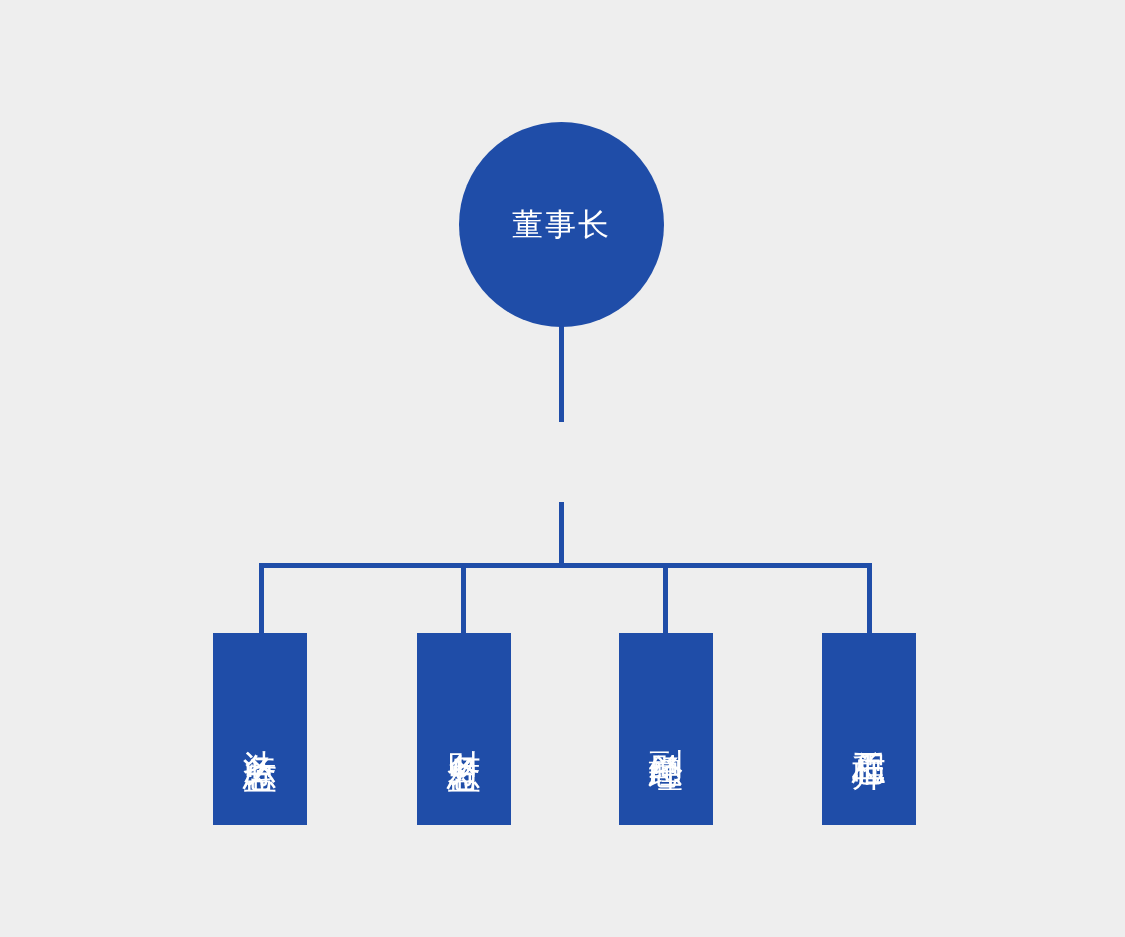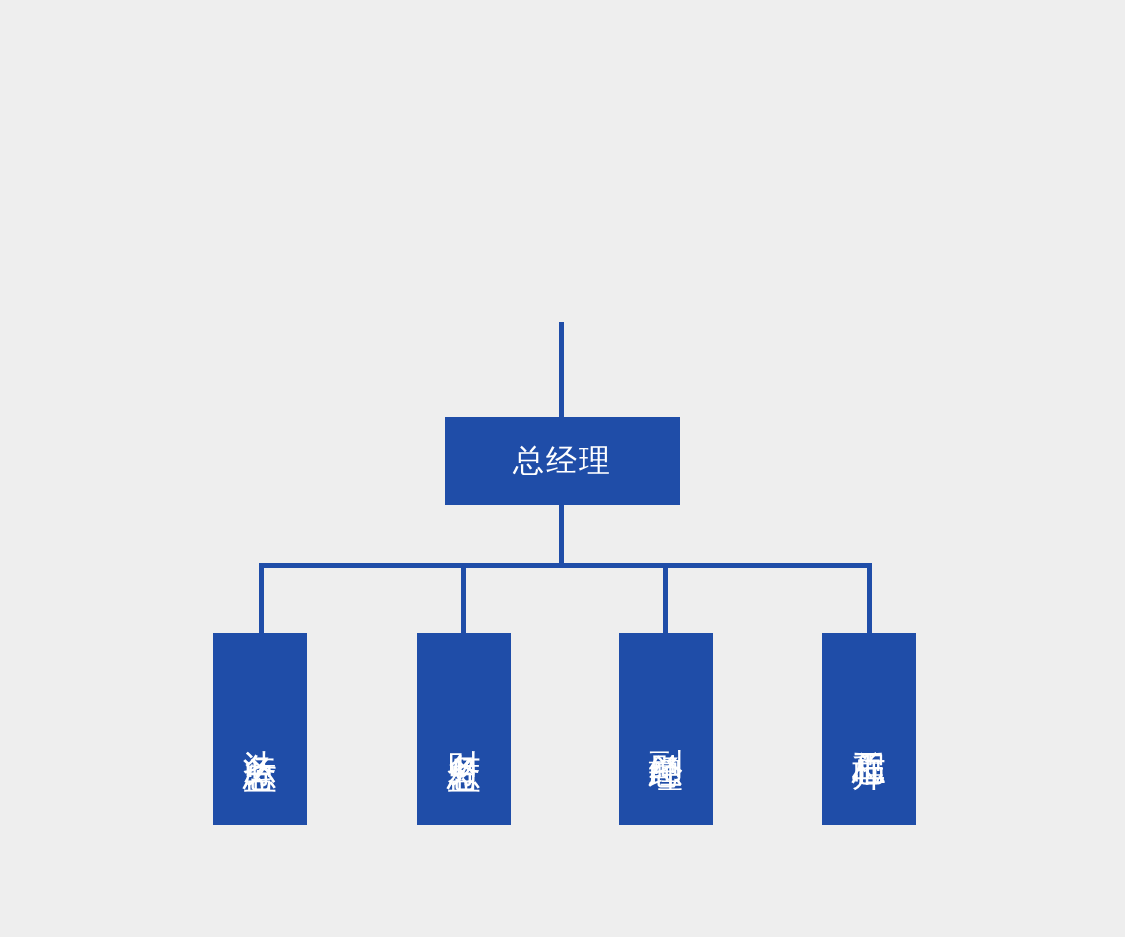--- a/index.html
+++ b/index.html
@@ -113,6 +113,9 @@
     <div class="conn" style="left:867px; top:563px; width:5px; height:72px;"></div>
   </div>
 
+  <div class="node-circle">
+    <span>董事长</span>
+  </div>
 
   <div class="node-rect-wide">
     <span>总经理</span>

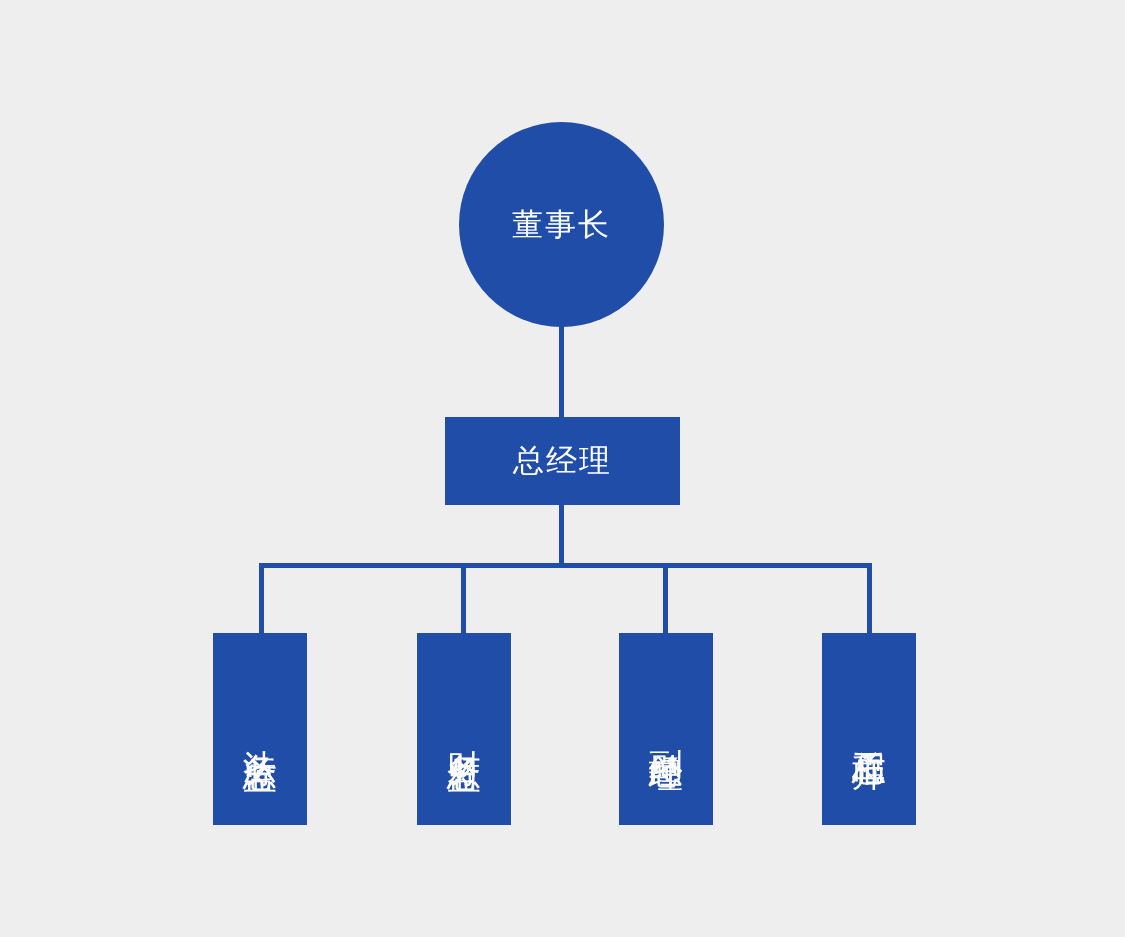--- a/index.html
+++ b/index.html
@@ -117,9 +117,6 @@
     <span>董事长</span>
   </div>
 
-  <div class="node-rect-wide">
-    <span>总经理</span>
-  </div>
 
   <div class="node-rect-tall leaf-1">
     <span class="vtext">法务总监</span>

